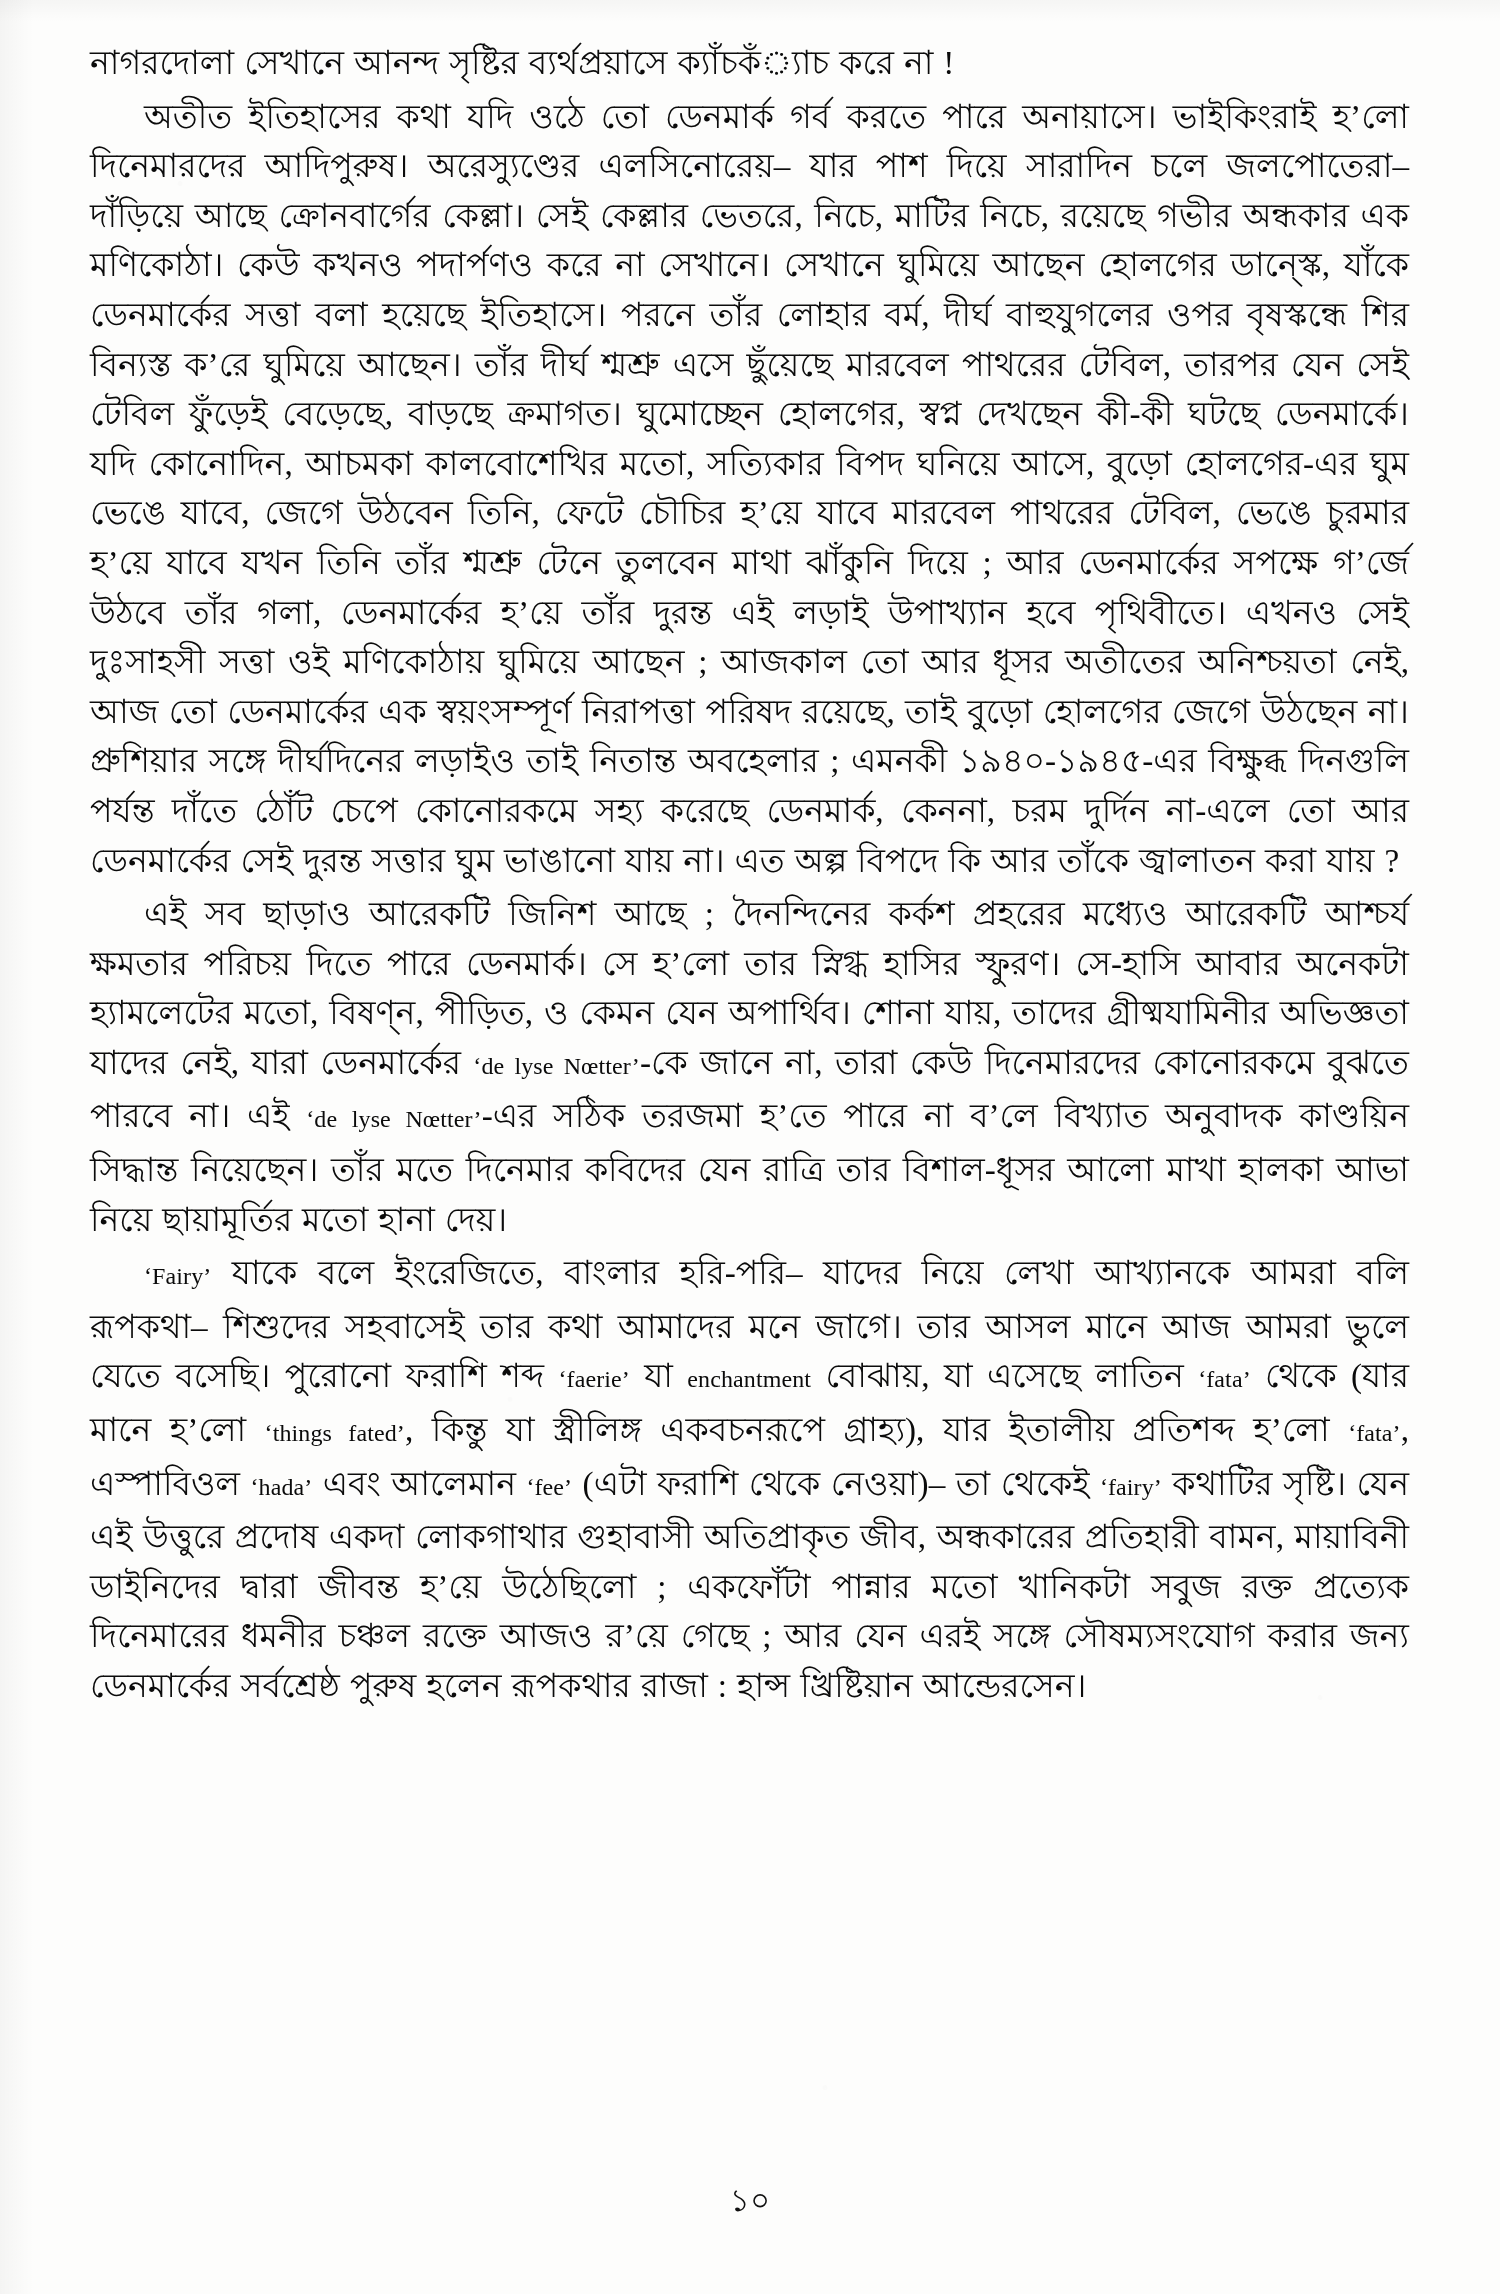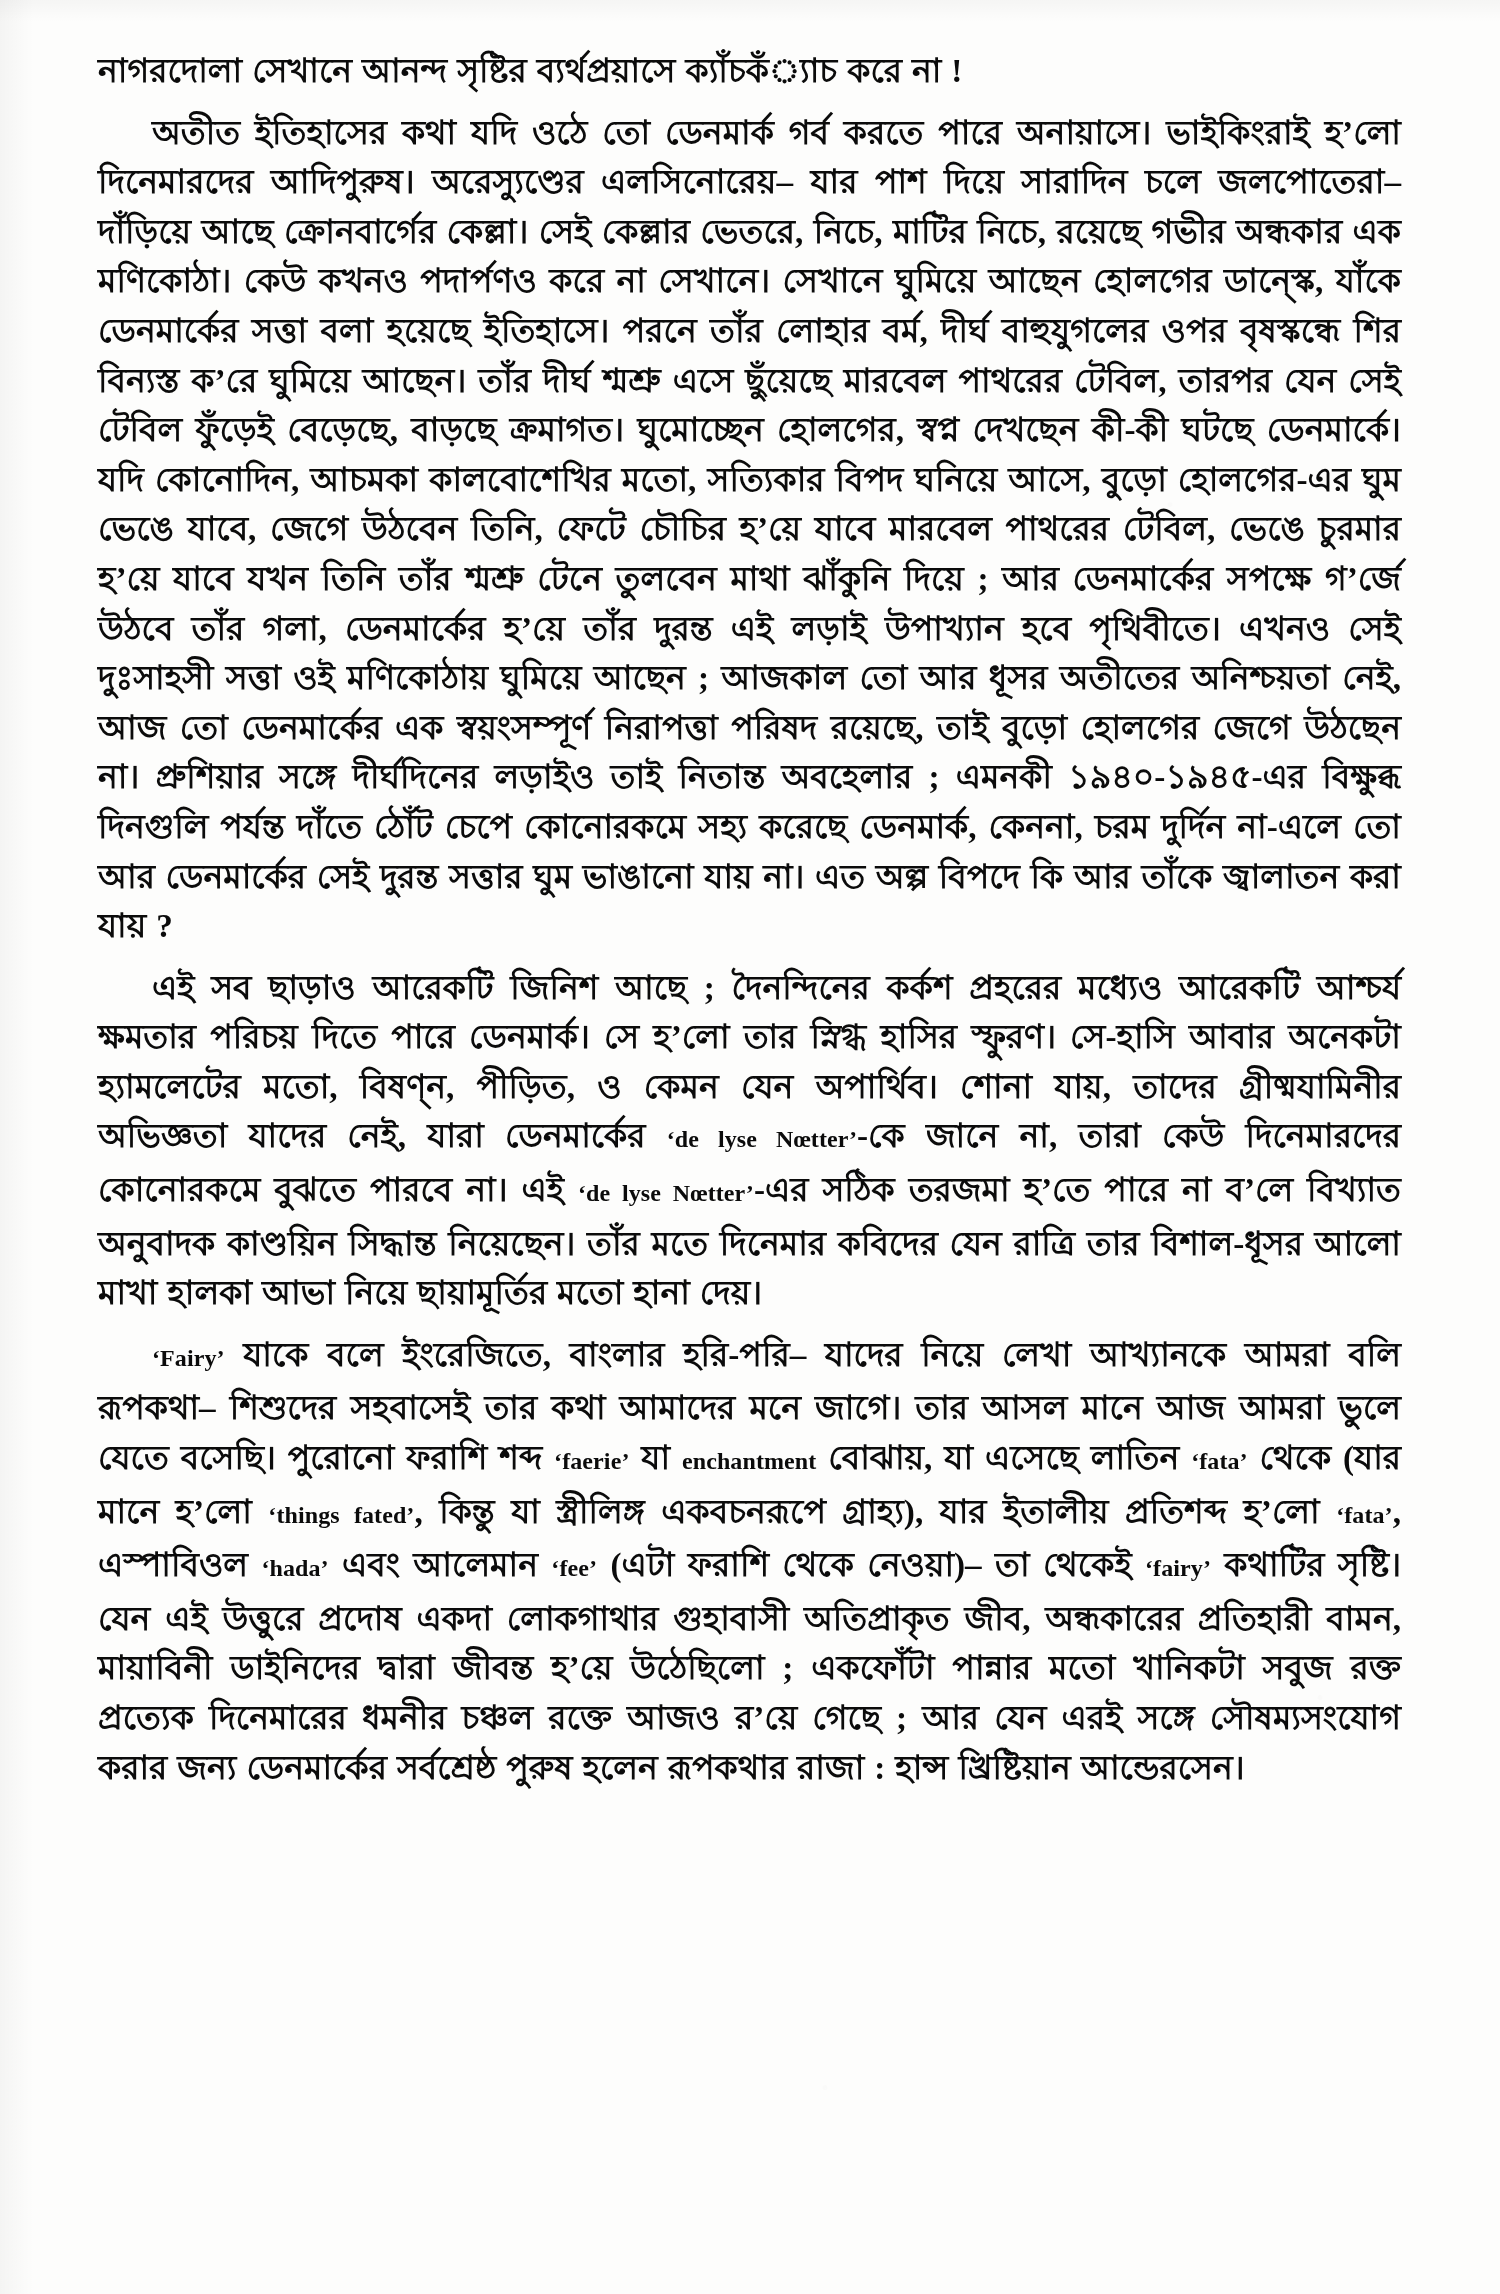--- a/index.html
+++ b/index.html
@@ -33,7 +33,7 @@
   }
 
   p.para {
-    margin: 12px;
+    margin: 4px;
     padding: 0;
     font-family: "Liberation Serif", "DejaVu Serif", serif;
     font-size: 33.2px;
@@ -42,7 +42,6 @@
     text-align: justify;
     text-justify: inter-word;
     word-spacing: 0.05em;
-    font-weight: bold;
     -webkit-font-smoothing: none;
   }
 

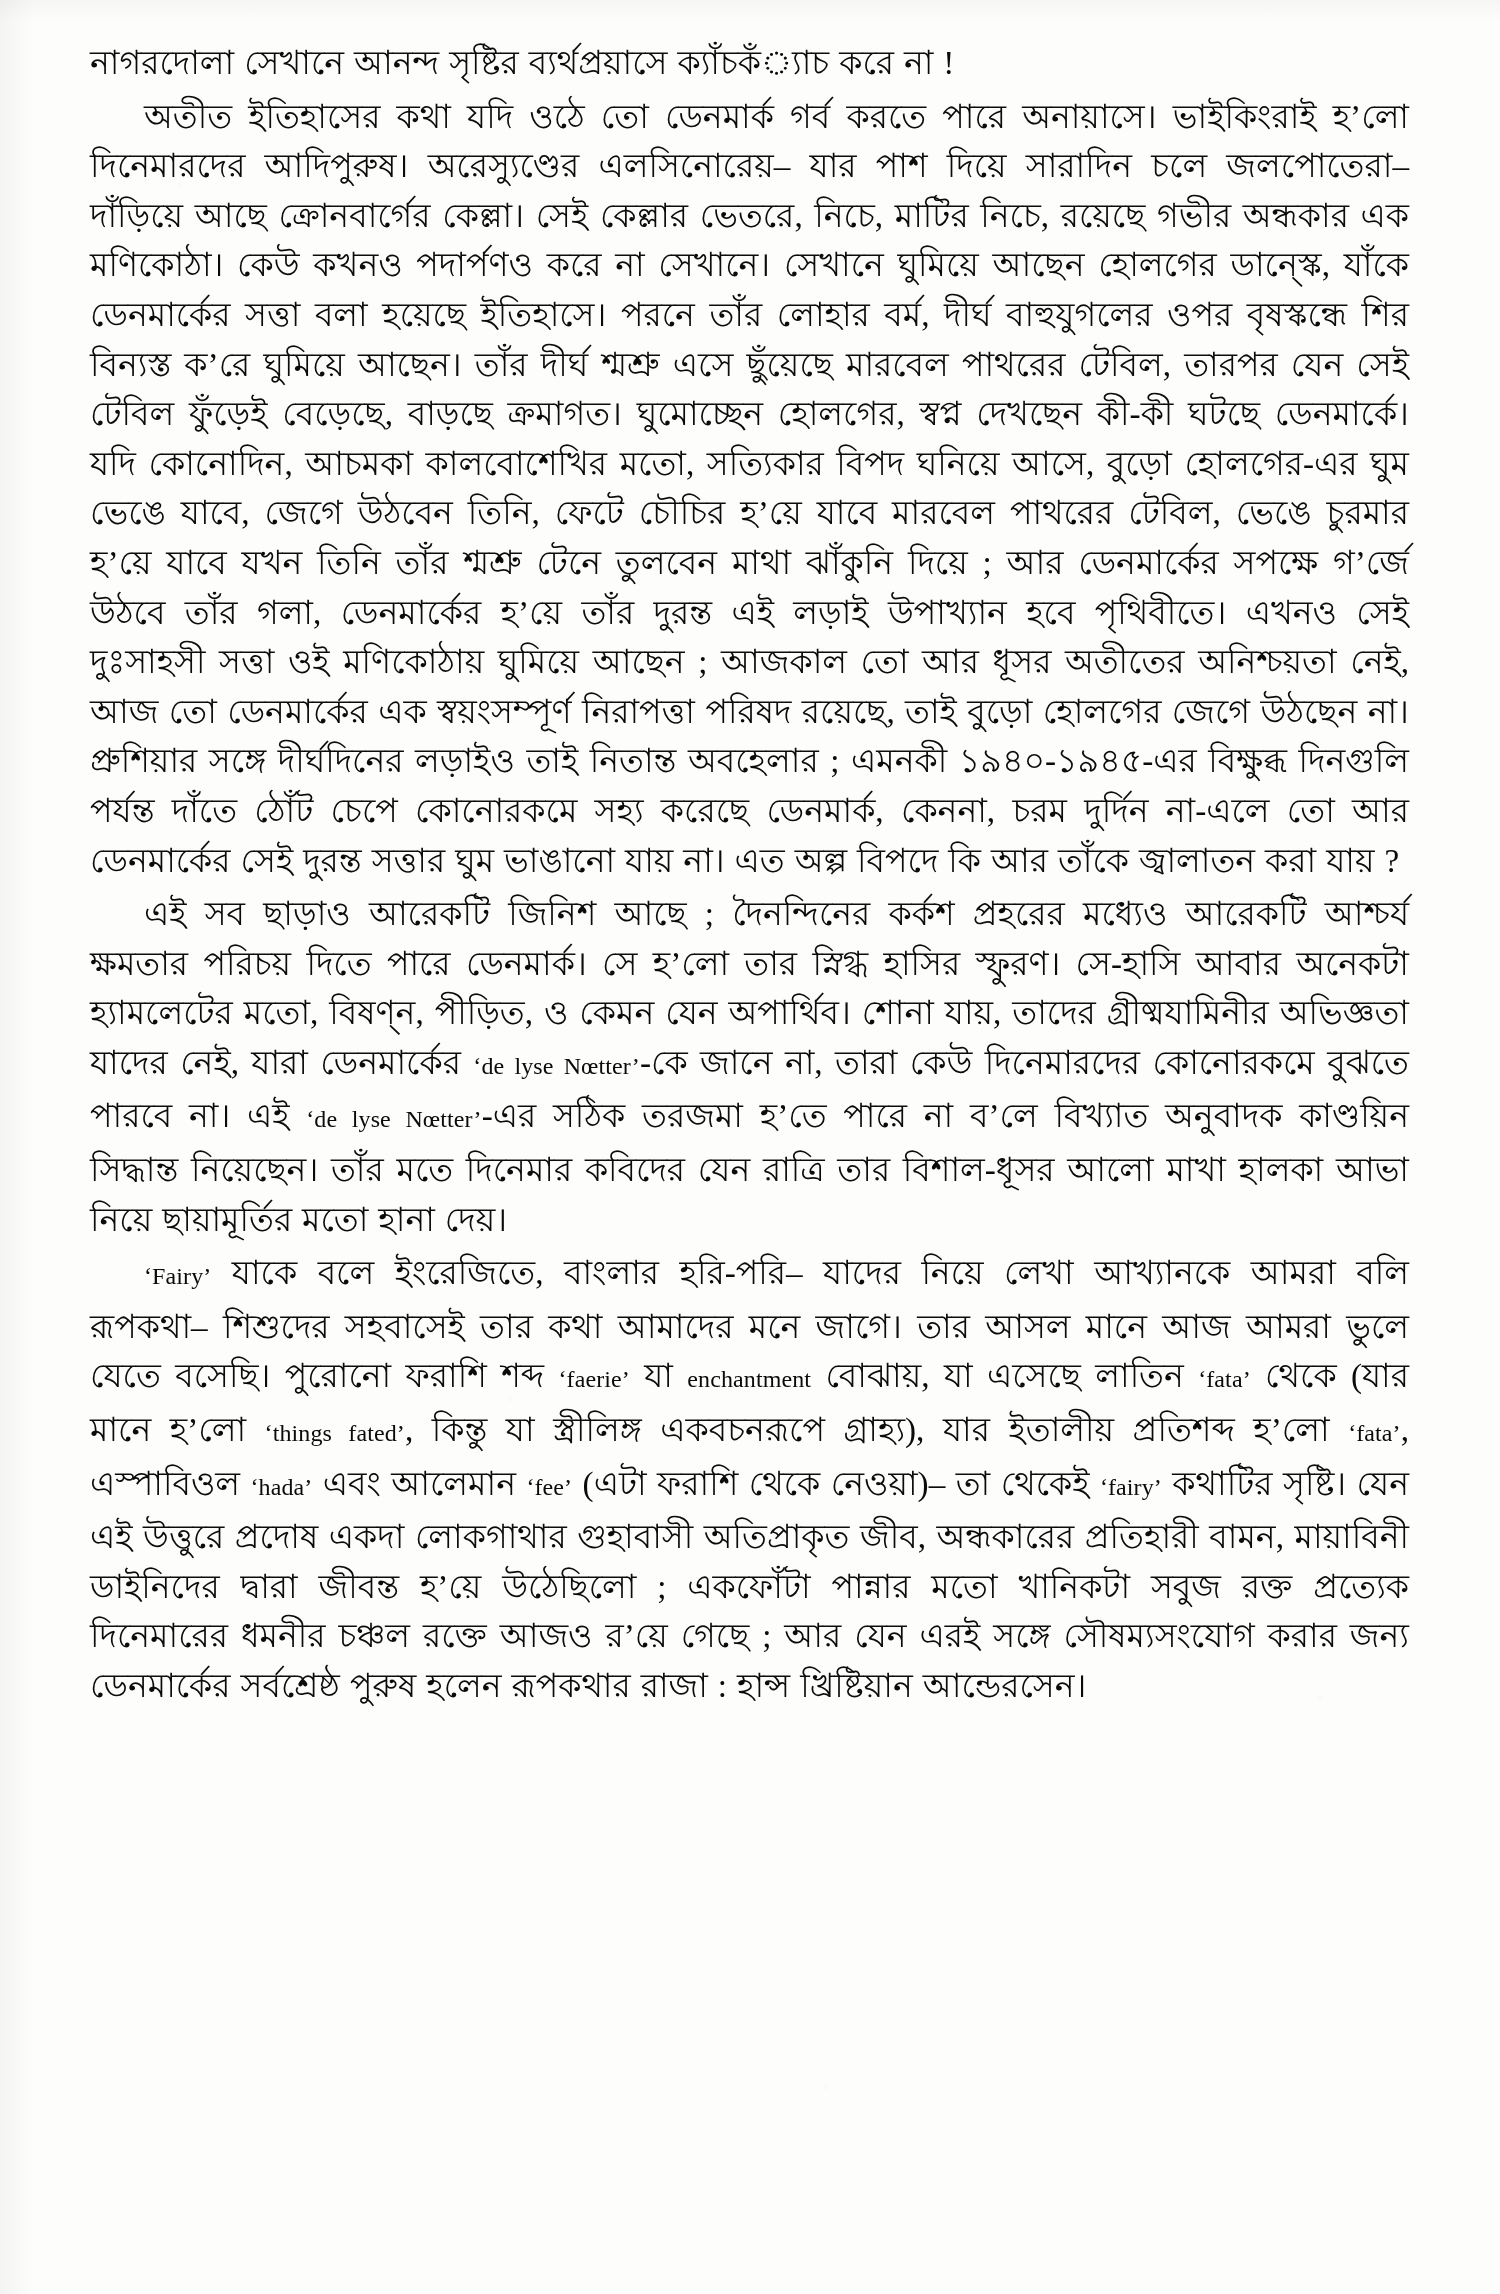--- a/index.html
+++ b/index.html
@@ -108,6 +108,7 @@
 
   </div>
 
+  <div class="folio">১০</div>
 
 </div>
 

